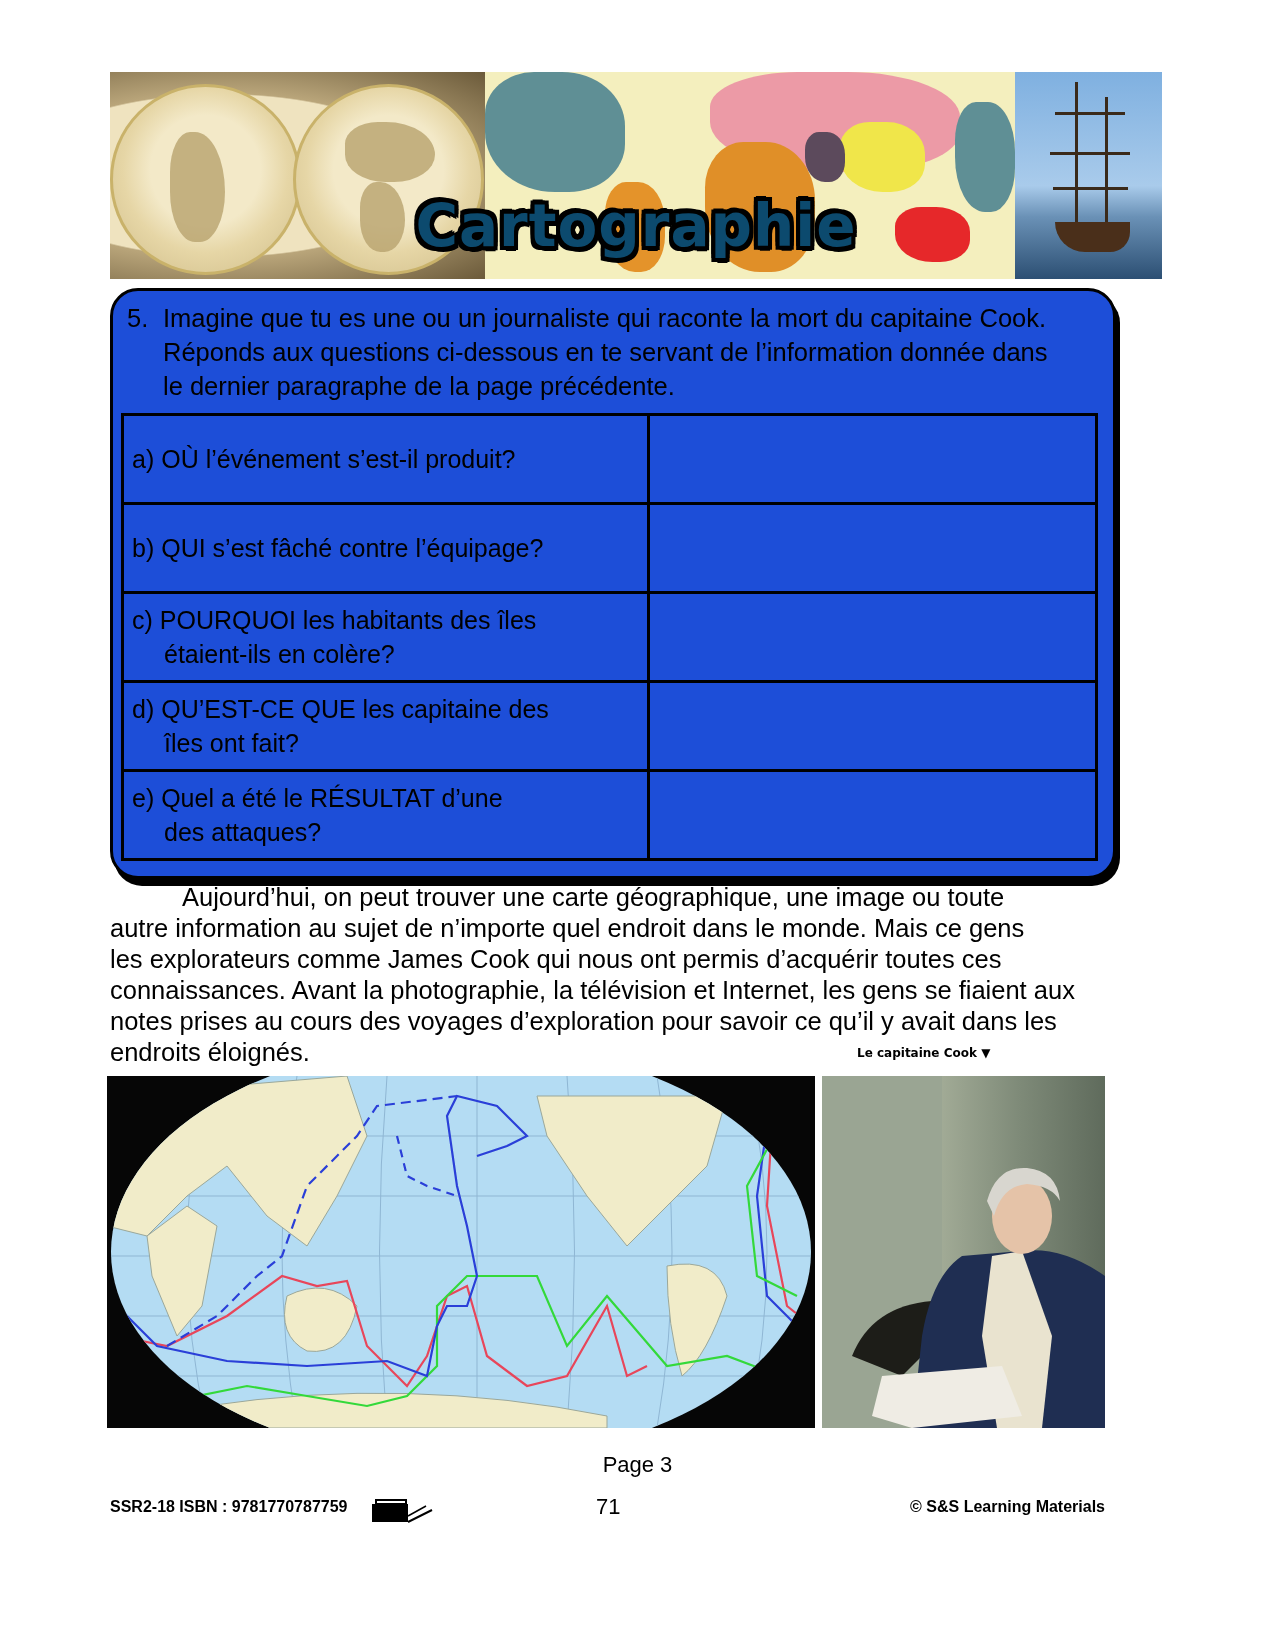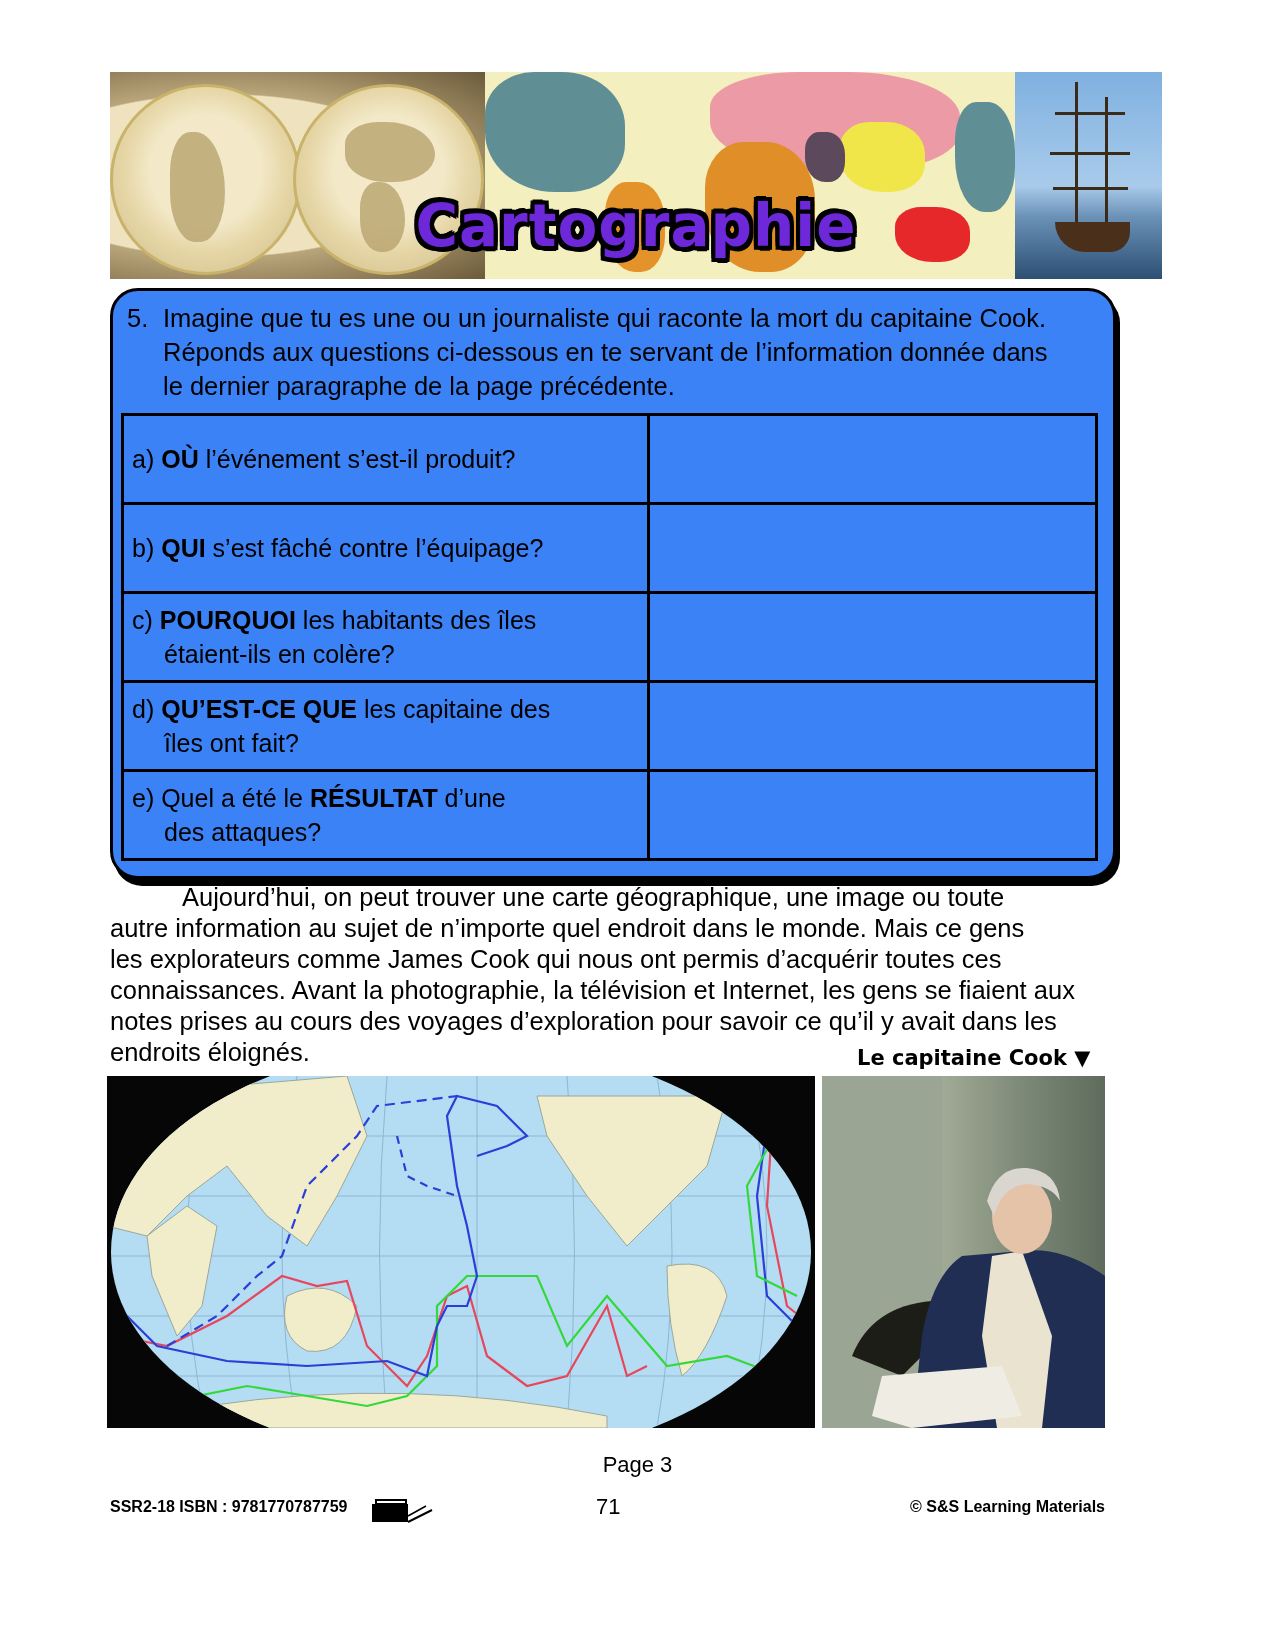--- a/index.html
+++ b/index.html
@@ -23,7 +23,7 @@
   .yard { position:absolute; height:3px; background:#3a2a1a; }
 
   .banner-title { position:absolute; left:0; right:0; top:120px; text-align:center;
-        font-family:"DejaVu Sans", sans-serif; font-weight:bold; font-size:58px; color:#6d28d9;
+        font-family:"DejaVu Sans", sans-serif; font-weight:bold; font-size:58px; color:#0c4a6e;
         letter-spacing:1px;
         text-shadow: -4px -4px 0 #000, 4px -4px 0 #000, -4px 4px 0 #000, 4px 4px 0 #000,
                      0 -4px 0 #000, 0 4px 0 #000, -4px 0 0 #000, 4px 0 0 #000,

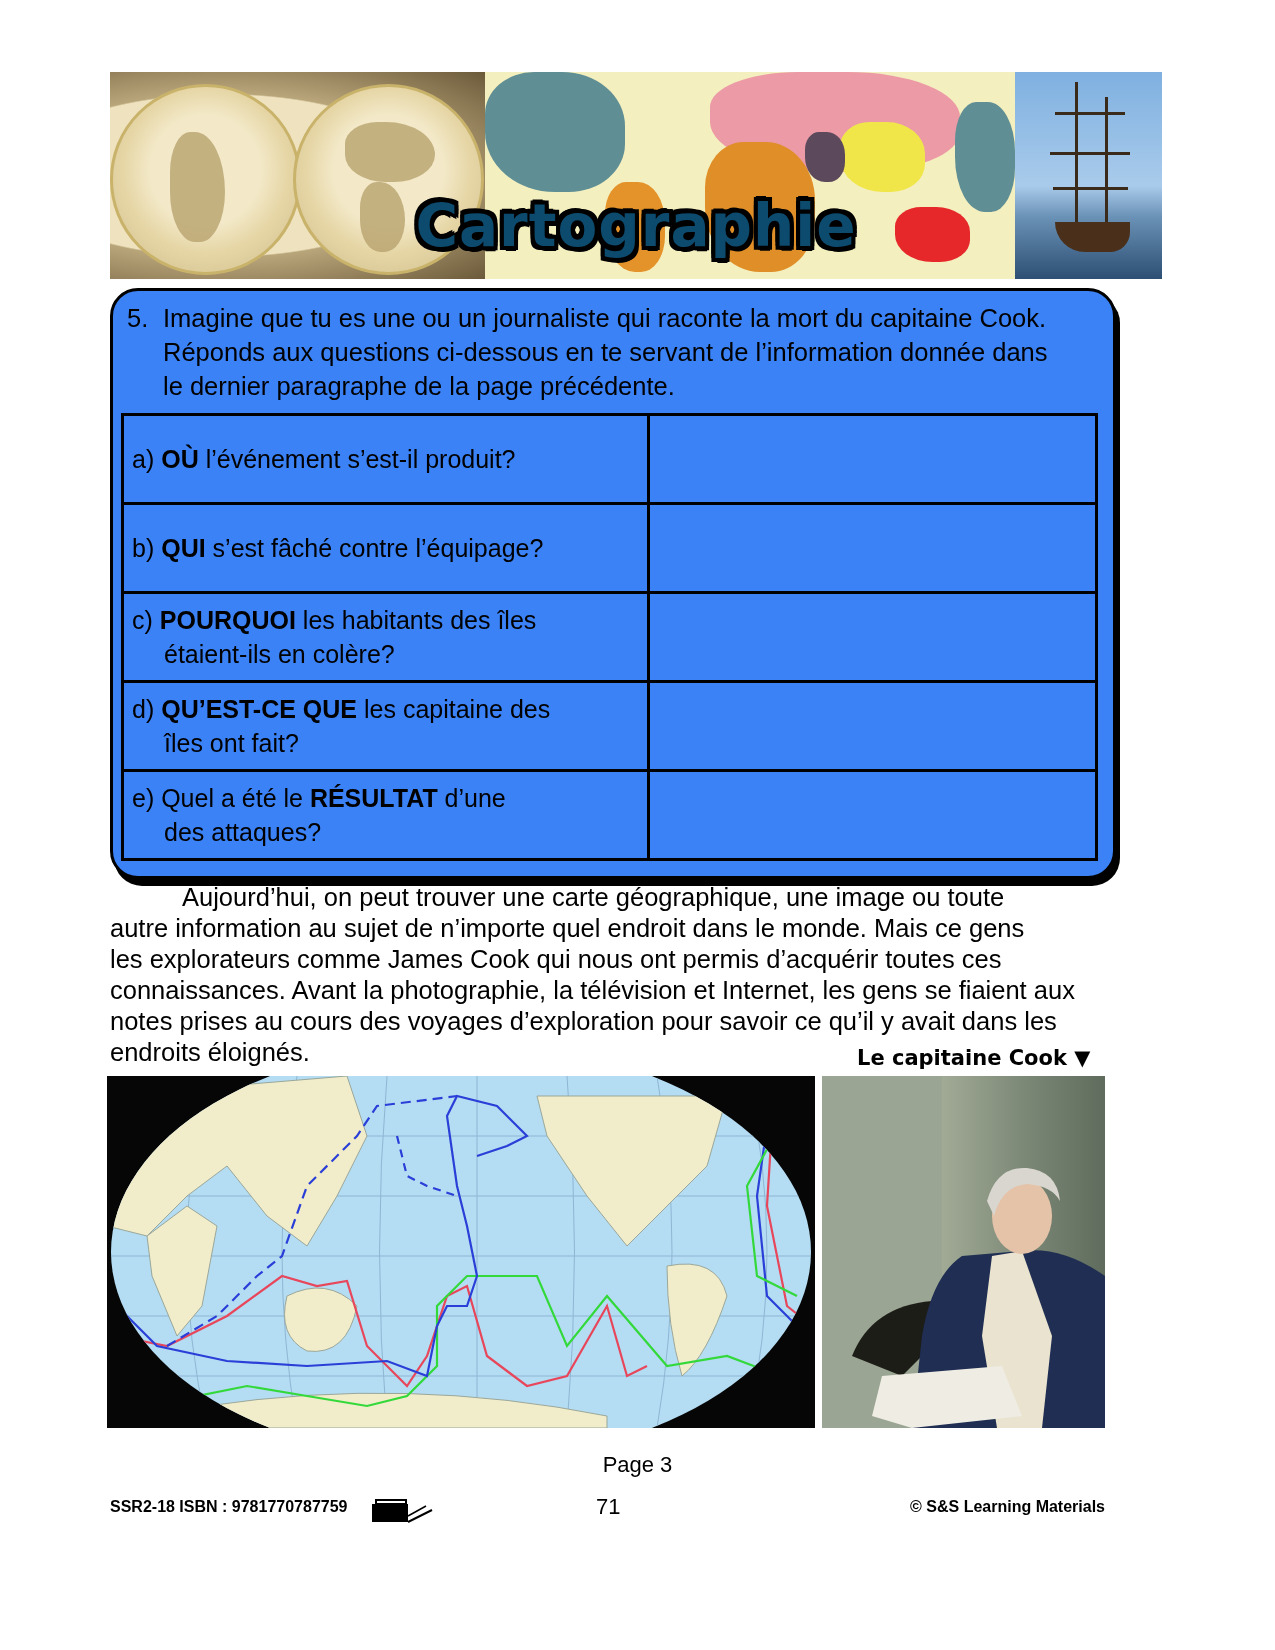--- a/index.html
+++ b/index.html
@@ -31,7 +31,7 @@
 
   
   .qbox { position:absolute; left:110px; top:288px; width:1000px; height:585px;
-          border:3px solid #000; border-radius:28px; box-shadow: 4px 7px 0 #000; background:#3b82f6; }
+          border:3px solid #000; border-radius:28px; box-shadow: 4px 7px 0 #000; background:#1d4ed8; }
   .q-intro { position:absolute; left:14px; top:10px; width:970px; font-family:"Liberation Sans", sans-serif;
              font-size:25.5px; line-height:34px; }
   .q-intro .num { display:inline-block; width:36px; }

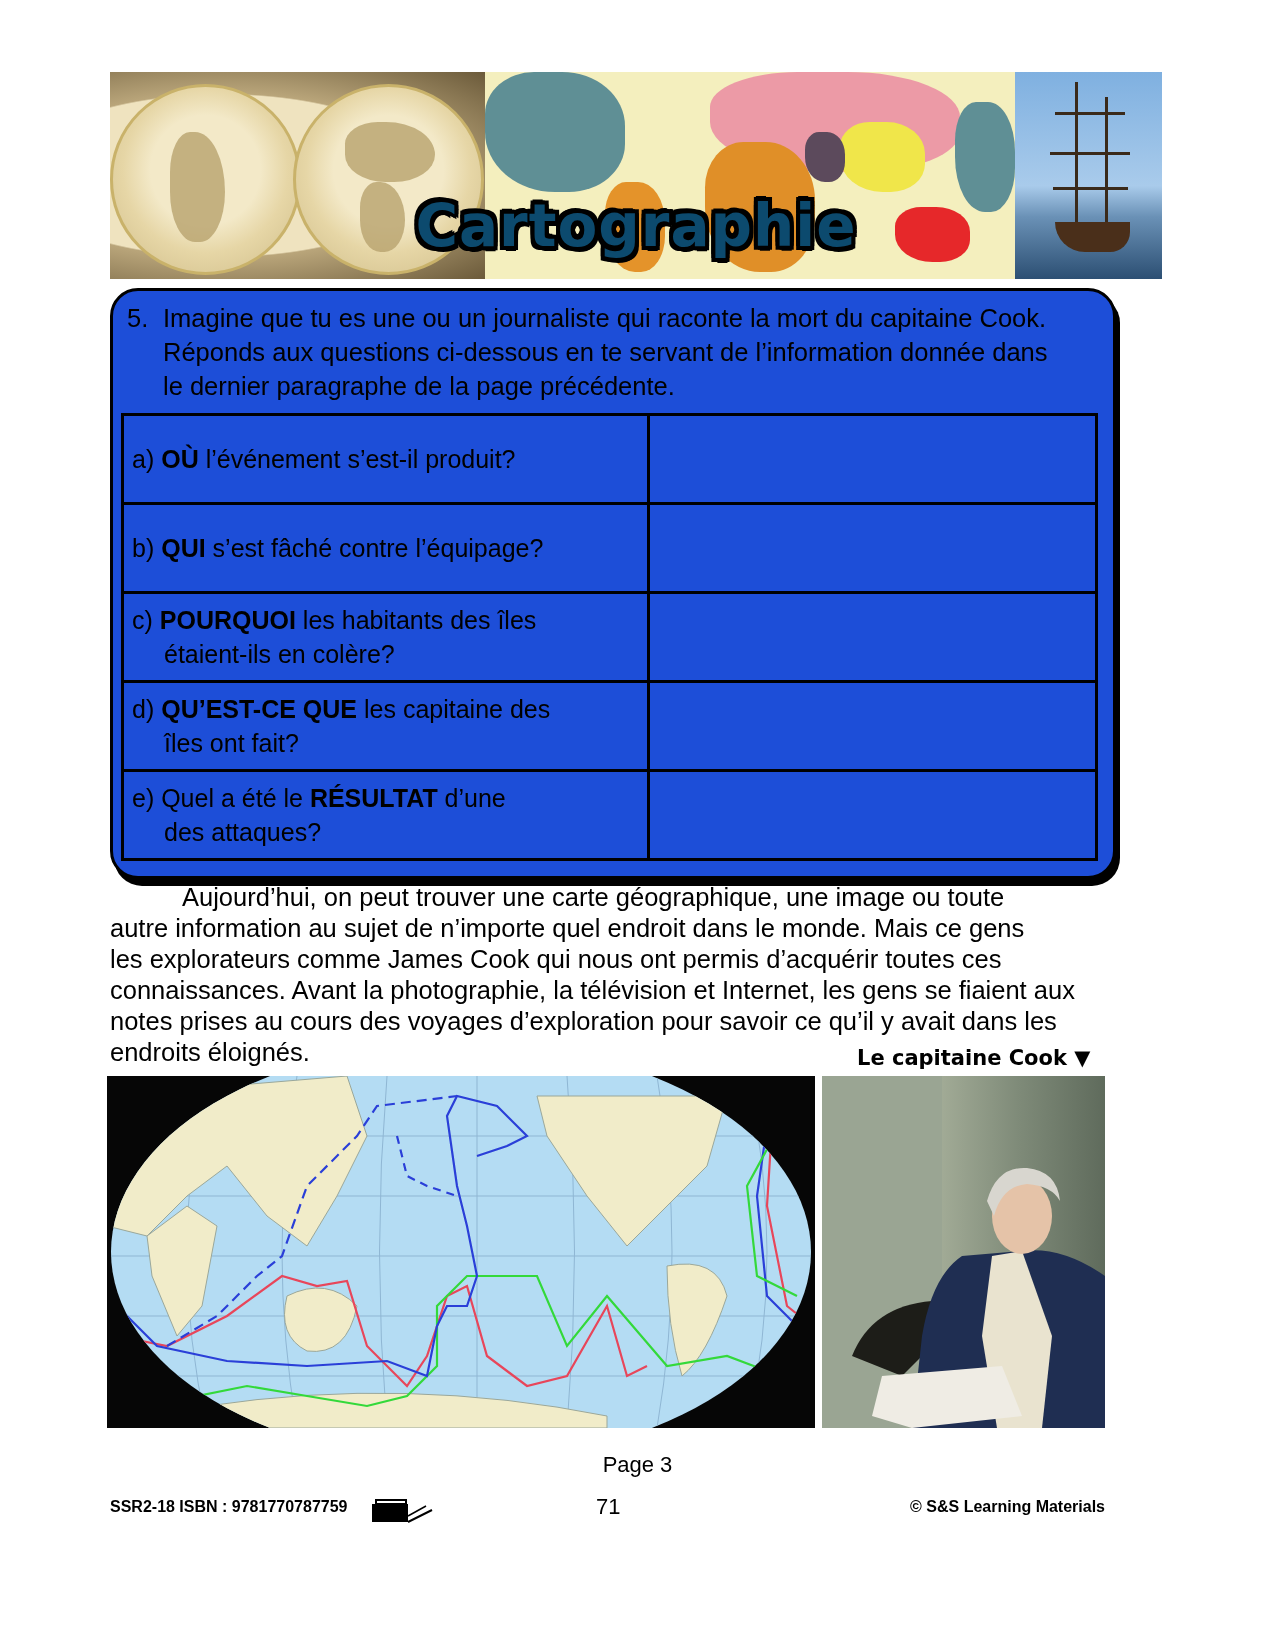--- a/index.html
+++ b/index.html
@@ -42,7 +42,7 @@
   table.qtable td { border:3px solid #000; vertical-align:middle; padding:0 8px; line-height:34px; }
   table.qtable td.q { width:507px; }
   table.qtable tr { height:89px; }
-  .qbold { font-weight:bold;text-align:right; }
+  .qbold { font-weight:normal;text-align:right; }
   .qcont { display:block; padding-left:32px; }
 
   

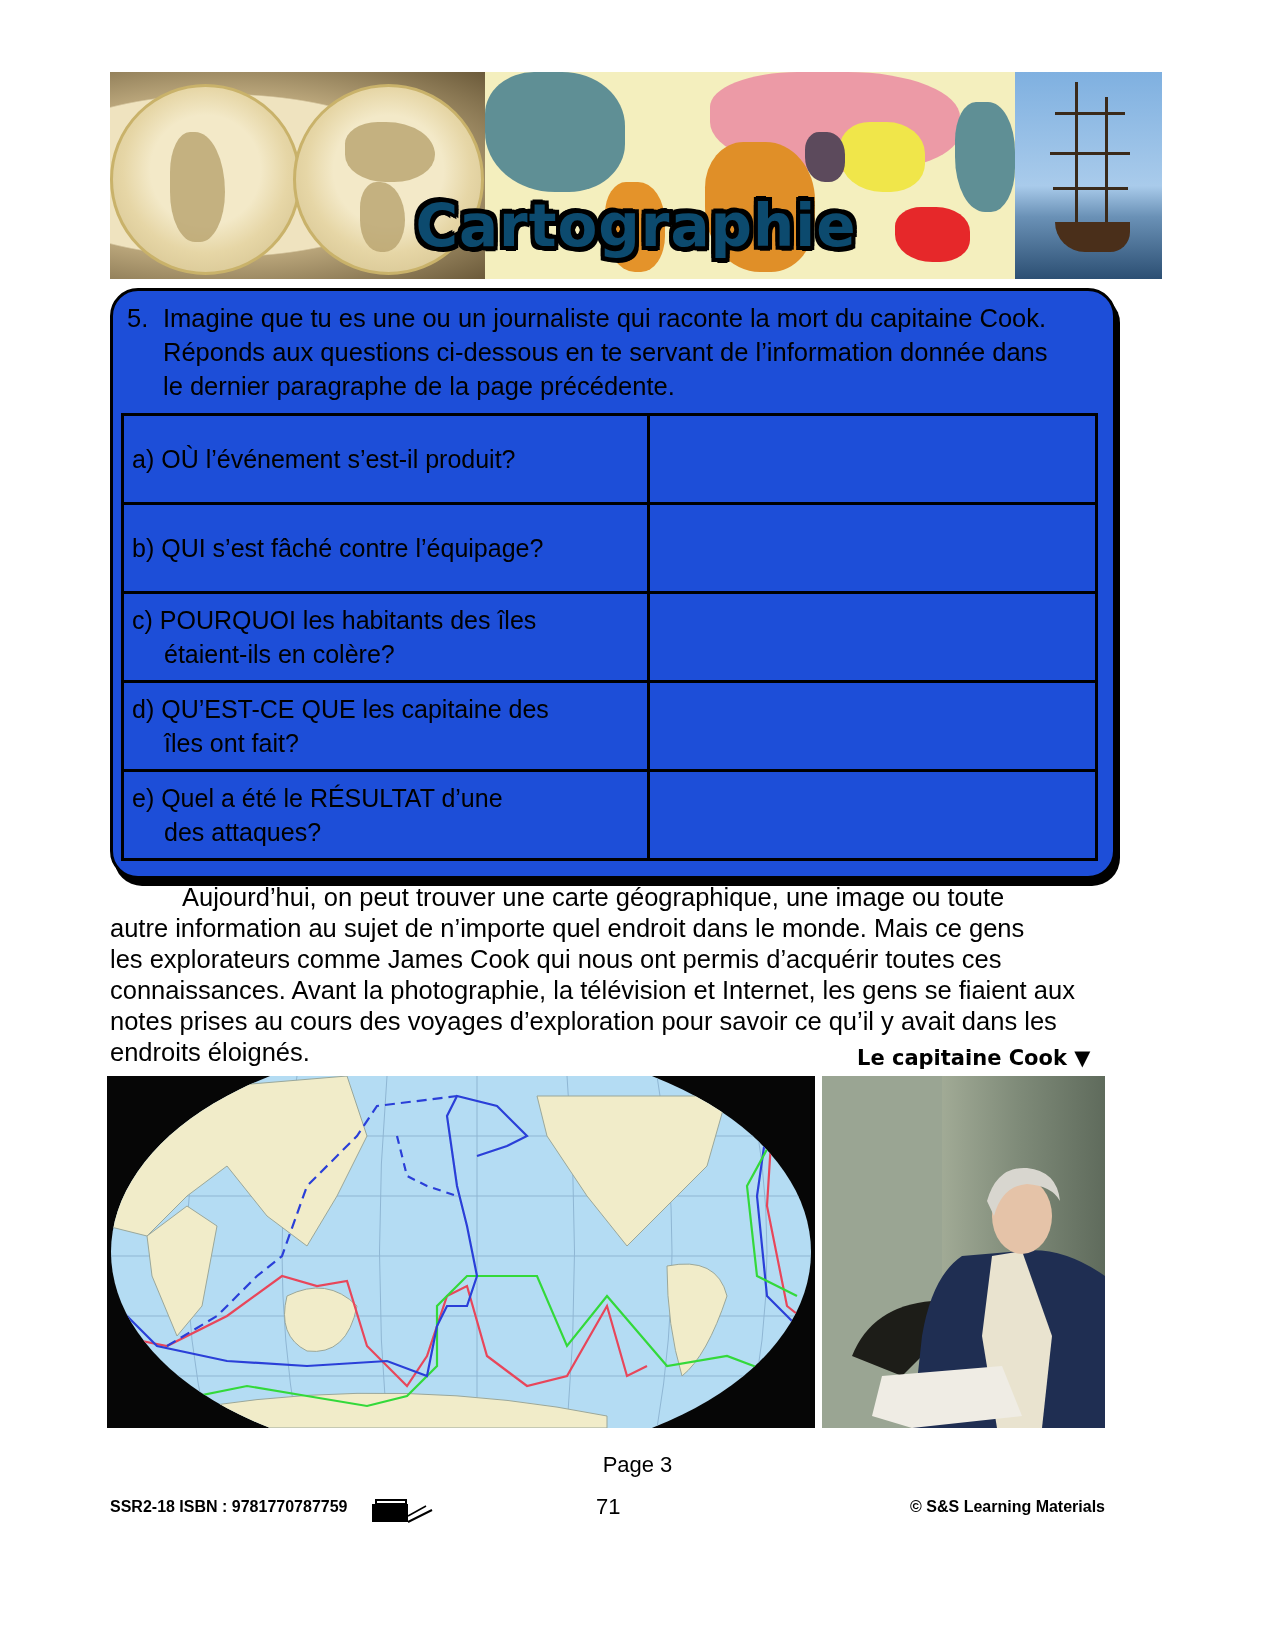--- a/index.html
+++ b/index.html
@@ -51,7 +51,7 @@
   .para .first { padding-left:72px; }
 
   .caption { position:absolute; left:857px; top:1046px; font-family:"DejaVu Sans", sans-serif;
-             font-weight:bold; font-size:21px; }
+             font-weight:bold; font-size:12px; }
 
   
   .map-wrap { position:absolute; left:107px; top:1076px; width:708px; height:352px; background:#060606; overflow:hidden; }

